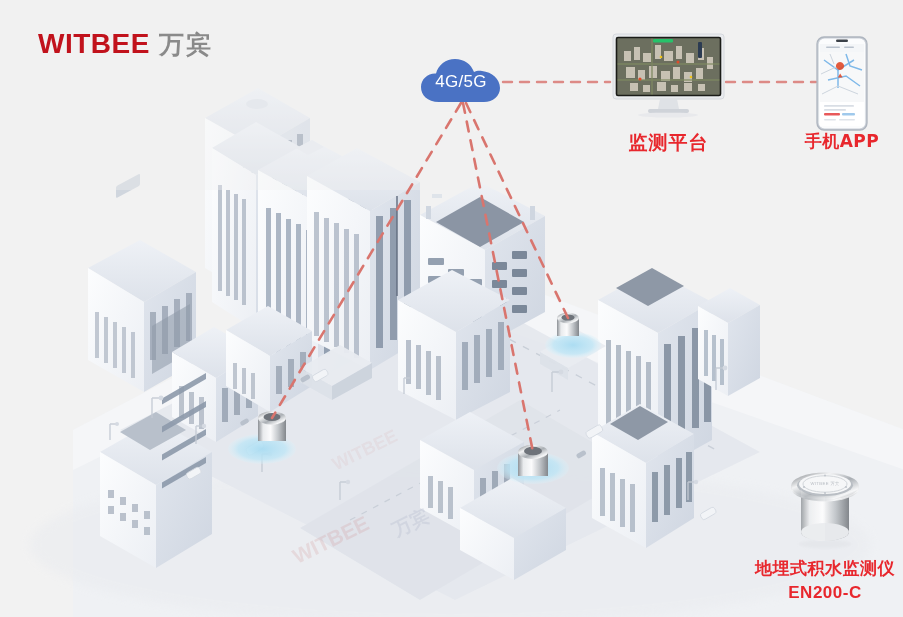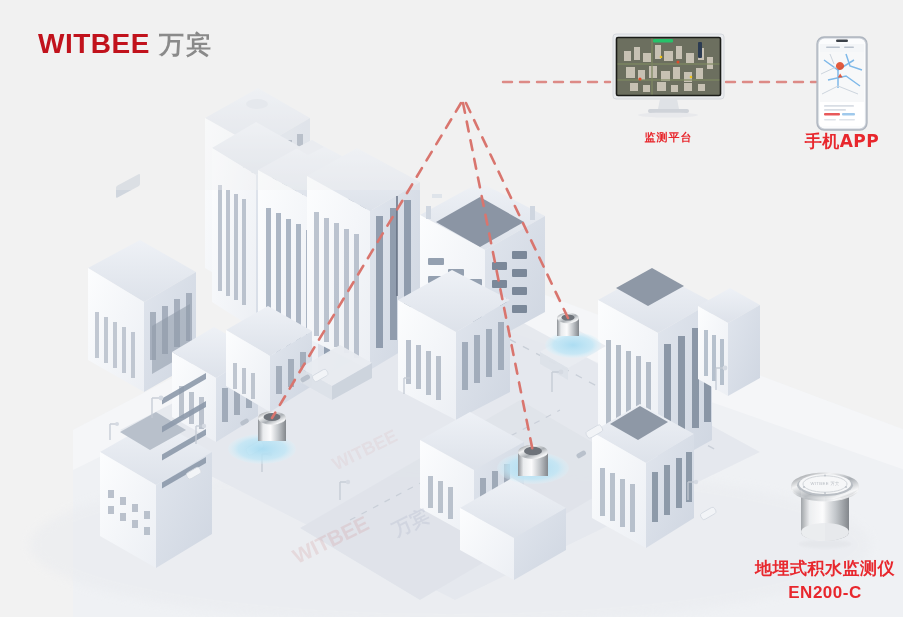--- a/index.html
+++ b/index.html
@@ -531,6 +531,13 @@
     <span class="wb-cn">万宾</span>
   </div>
 
+  <div id="cloud">
+    <svg viewBox="0 0 84 50" width="84" height="50">
+      <path d="M20 47 C8 47 2 40 2 32 C2 24 9 18 17 18.5 C19 10 27 4 36 4 C45 4 52 9 55 17
+               C57 16 60 15.5 63 16 C73 17 81 24 81 33 C81 41 74 47 65 47 Z" fill="#4a72c4"></path>
+    </svg>
+    <div class="cloud-label">4G/5G</div>
+  </div>
 
   <div id="monitor">
     <svg viewBox="0 0 113 85" width="113" height="85">

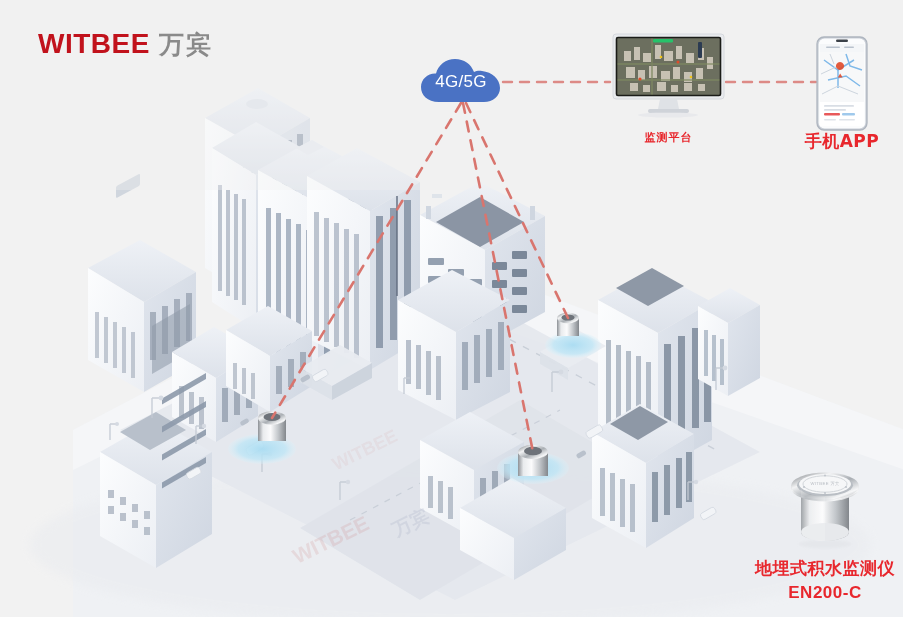--- a/index.html
+++ b/index.html
@@ -73,7 +73,7 @@
   #monitor { position: absolute; left: 612px; top: 33px; width: 113px; height: 85px; z-index: 30; }
   #monitor-label {
     position: absolute; left: 592px; top: 130px; width: 153px;
-    text-align: center; color: #e8272d; font-size: 11px; font-weight: bold;
+    text-align: center; color: #e8272d; font-size: 19px; font-weight: bold;
     letter-spacing: 1px; font-family: "DejaVu Sans", sans-serif; z-index: 31;
   }
 

